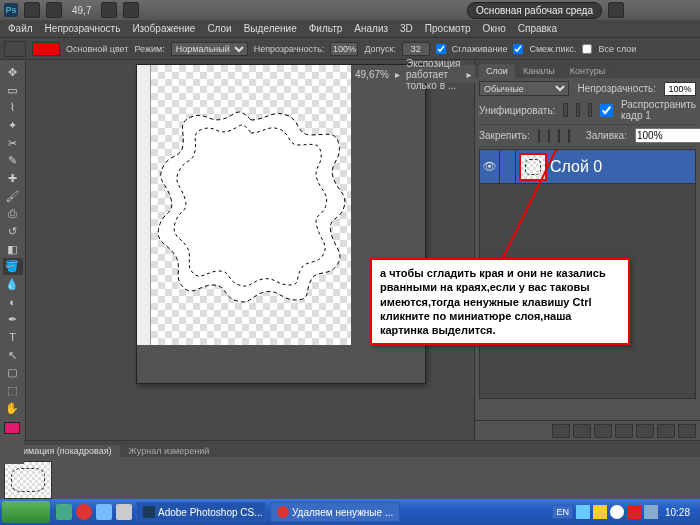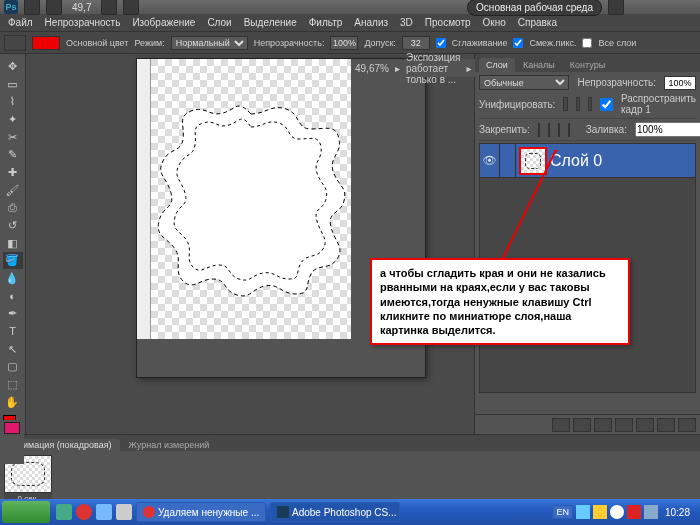--- a/index.html
+++ b/index.html
@@ -4,7 +4,7 @@
 <style>
 *{box-sizing:border-box;margin:0;padding:0;font-family:Tahoma,Arial,sans-serif;font-size:10px}
 body{width:700px;height:525px;background:#464646;overflow:hidden;position:relative}
-.titlebar{height:14px;background:linear-gradient(#6b6b6b,#555);display:flex;align-items:center;padding:0 4px;gap:6px}
+.titlebar{height:20px;background:linear-gradient(#6b6b6b,#555);display:flex;align-items:center;padding:0 4px;gap:6px}
 .titlebar .logo{width:14px;height:14px;background:#1a3a5a;color:#4ab;display:flex;align-items:center;justify-content:center;font-weight:bold;font-size:9px;border-radius:2px}
 .titlebar .icon{width:16px;height:16px;background:#3a3a3a;border:1px solid #2a2a2a;border-radius:2px}
 .titlebar .zoom{color:#ddd;font-size:10px;padding:0 4px}

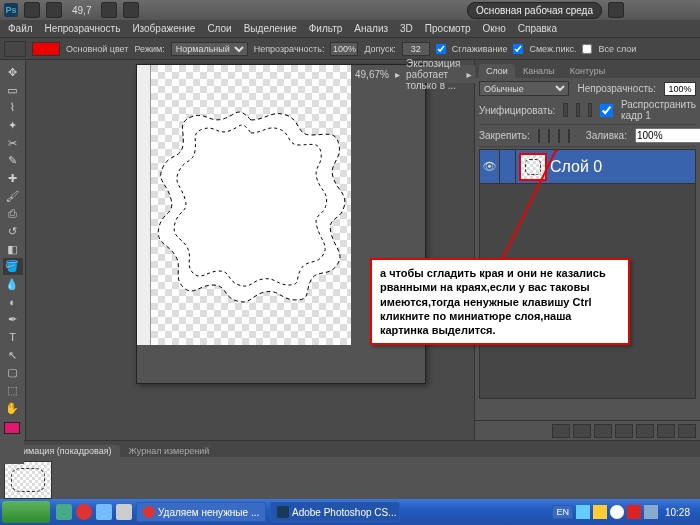--- a/index.html
+++ b/index.html
@@ -293,13 +293,13 @@
   <div class="qicon" style="background:#d33;border-radius:50%"></div>
   <div class="qicon" style="background:#7bf"></div>
   <div class="qicon" style="background:#ccc"></div>
+  <div class="task active">
+      <div class="ticon" style="background:#1a3a5a"></div>
+      <span>Adobe Photoshop CS...</span>
+    </div>
   <div class="task">
       <div class="ticon" style="background:#d33;border-radius:50%"></div>
       <span>Удаляем ненужные ...</span>
-    </div>
-  <div class="task active">
-      <div class="ticon" style="background:#1a3a5a"></div>
-      <span>Adobe Photoshop CS...</span>
     </div>
   <div class="spacer"></div>
   <div class="tray">

